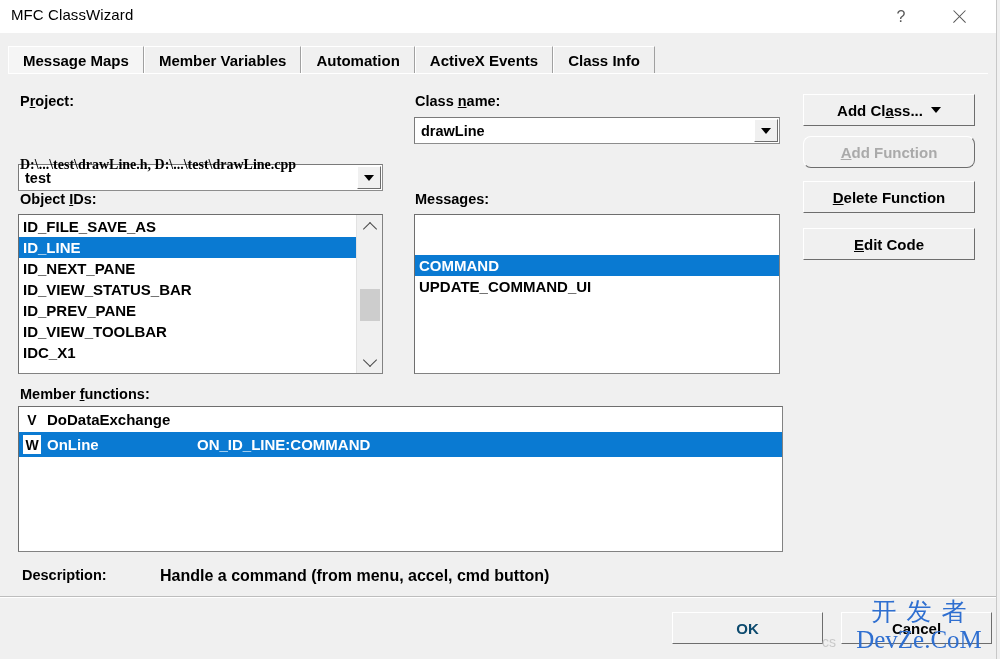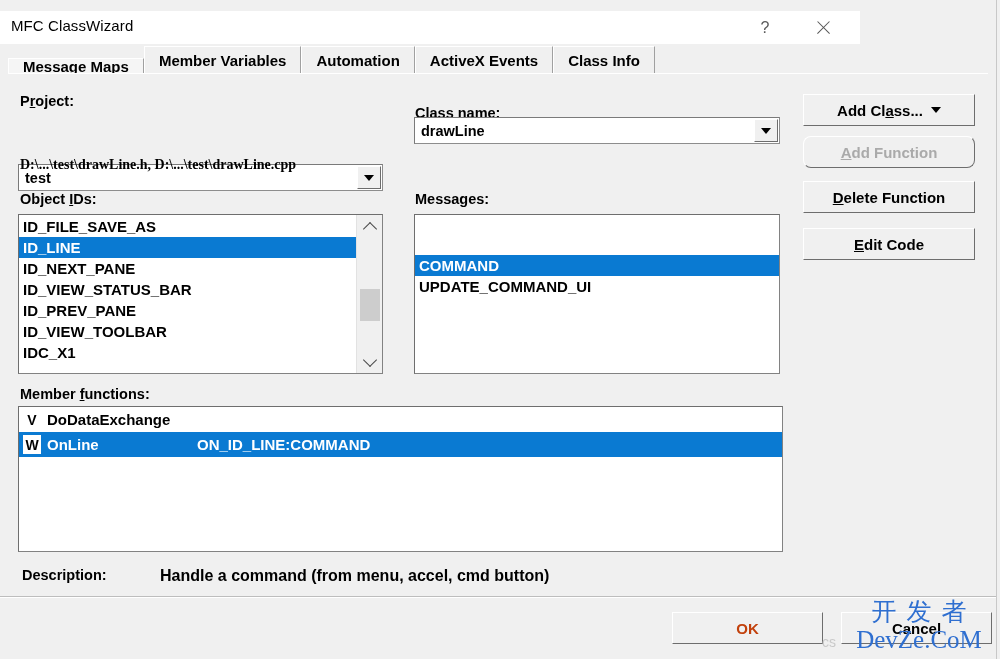--- a/index.html
+++ b/index.html
@@ -37,9 +37,8 @@
   #titlebar {
     position: absolute;
     left: 0; top: 0;
-    width: 860px; height: 33px;
+    width: 996px; height: 33px;
     background: #ffffff;
-    margin-top: 11px;
   }
   #title-text {
     position: absolute;

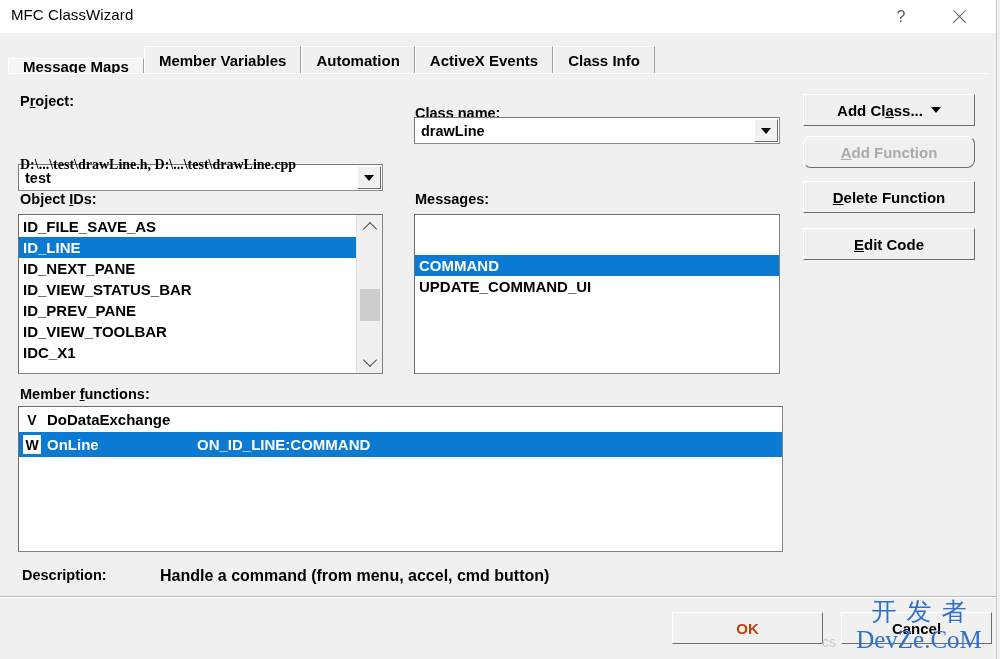--- a/index.html
+++ b/index.html
@@ -101,7 +101,7 @@
   }
   .tab.active {
     background: #f5f5f5;
-    height: 16px;
+    height: 28px;
     border-top: 1px solid #ffffff;
   }
 

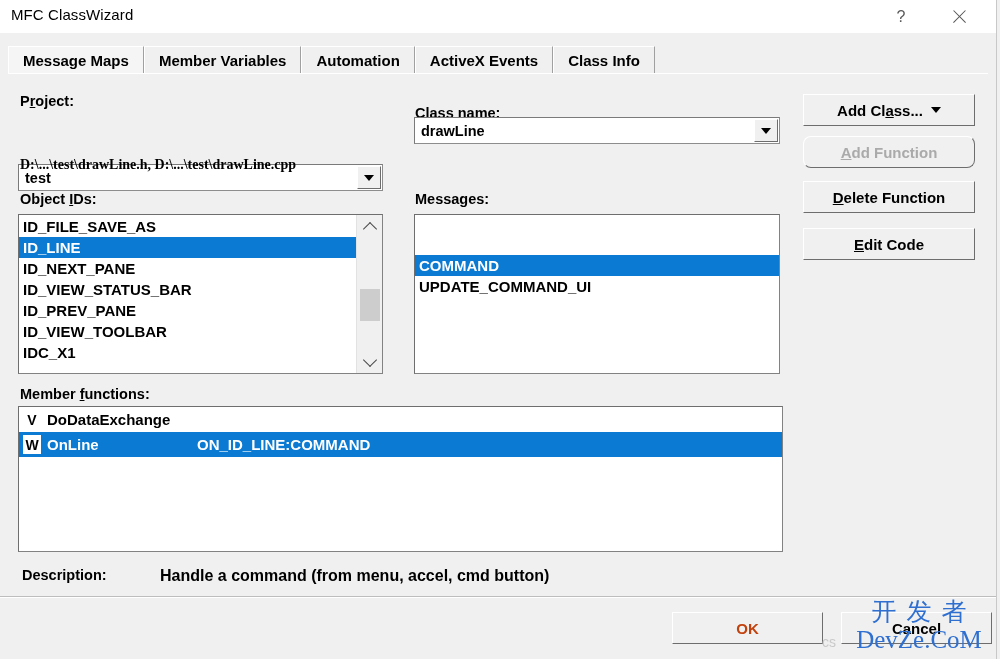--- a/index.html
+++ b/index.html
@@ -438,7 +438,7 @@
 
   <div id="path-text">D:\...\test\drawLine.h, D:\...\test\drawLine.cpp</div>
 
-  <div class="lbl" style="left:415px; top:93px;margin-top:12px;"><span>Class </span><span class="u">n</span><span>ame:</span></div>
+  <div class="lbl" style="left:415px; top:93px;"><span>Class </span><span class="u">n</span><span>ame:</span></div>
   <div class="combo" style="left:414px; top:117px; width:366px;">
     <div class="val">drawLine</div>
     <div class="arrowbox">

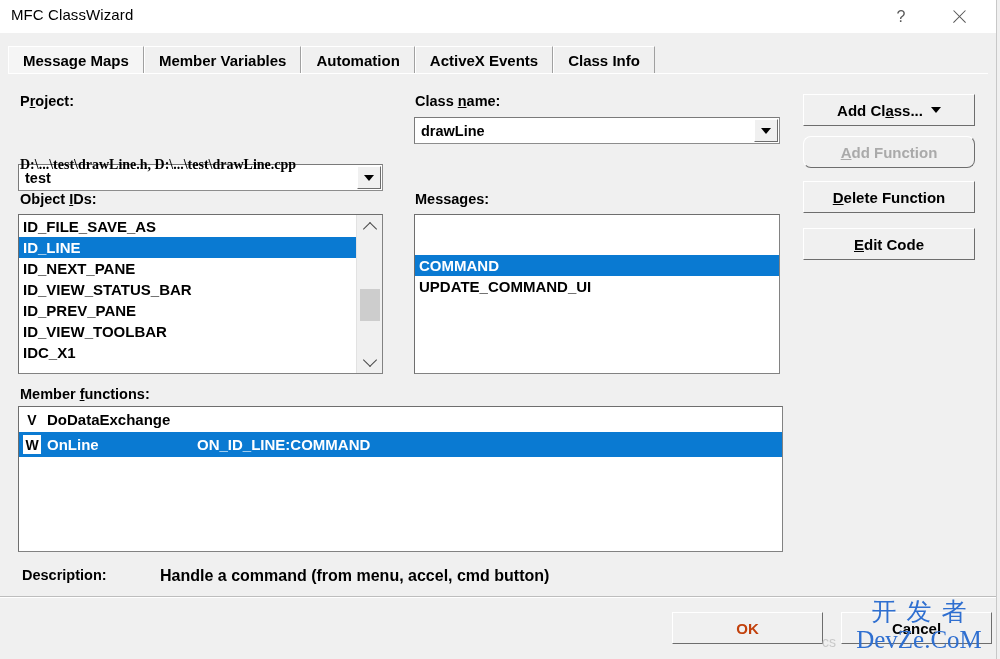--- a/index.html
+++ b/index.html
@@ -348,7 +348,7 @@
     border-bottom-color: #6d6d6d;
     box-sizing: border-box;
     display: flex; align-items: center; justify-content: center;
-    font-size: 15px; font-weight: bold; color: #c2410c;
+    font-size: 15px; font-weight: bold; color: #0c4a6e;
     font-family: "Liberation Sans", sans-serif;
   }
   #btn-cancel {

